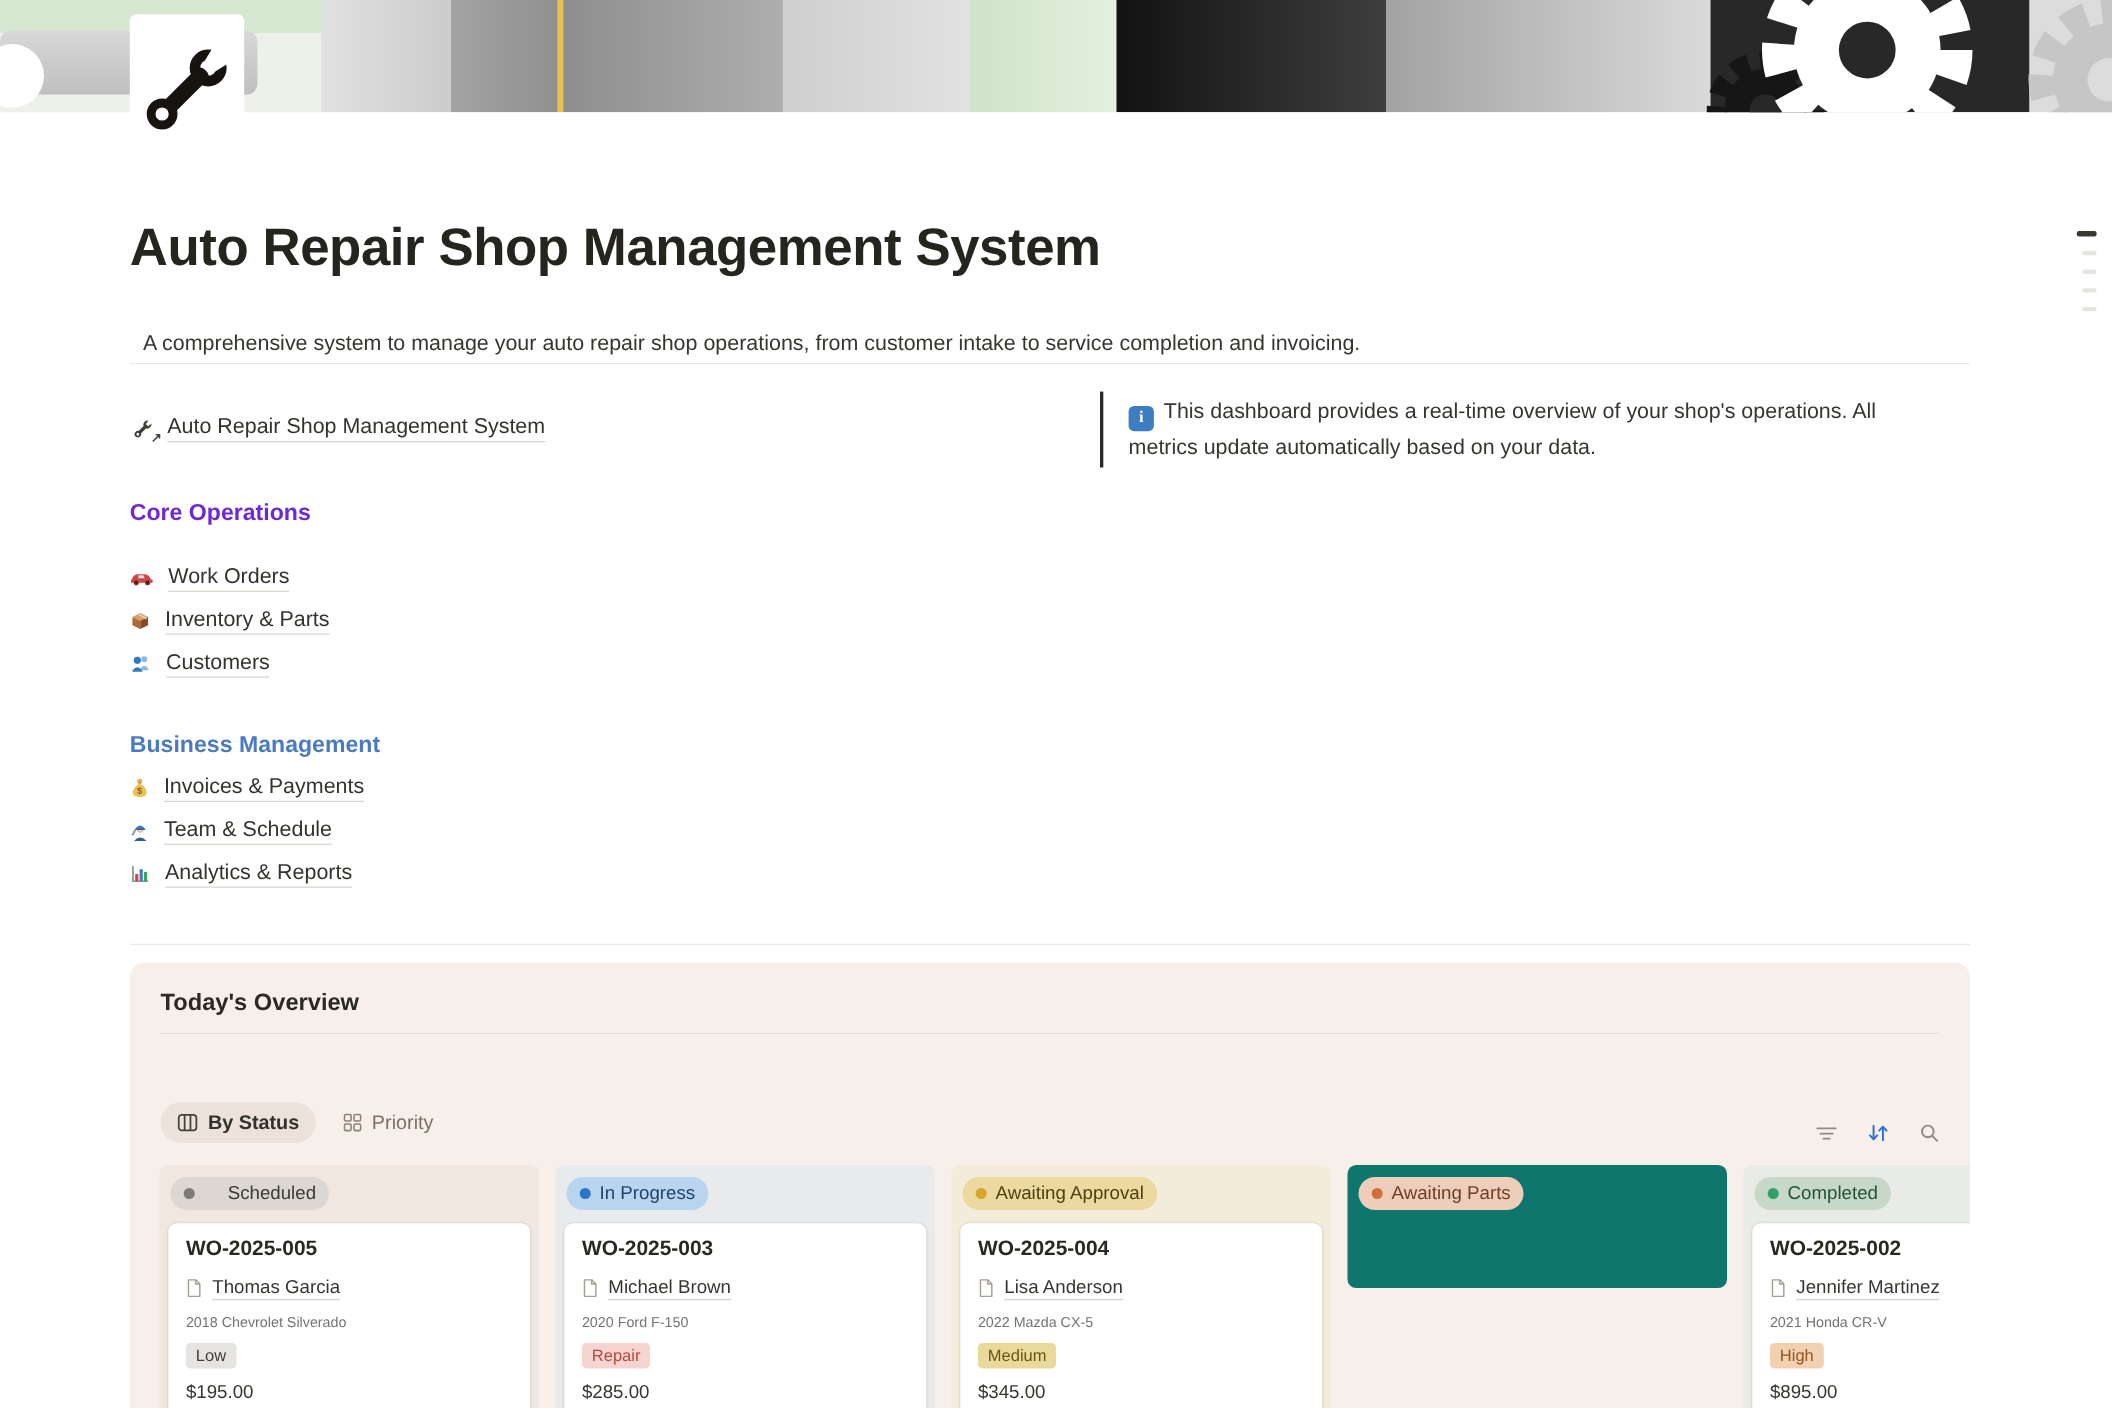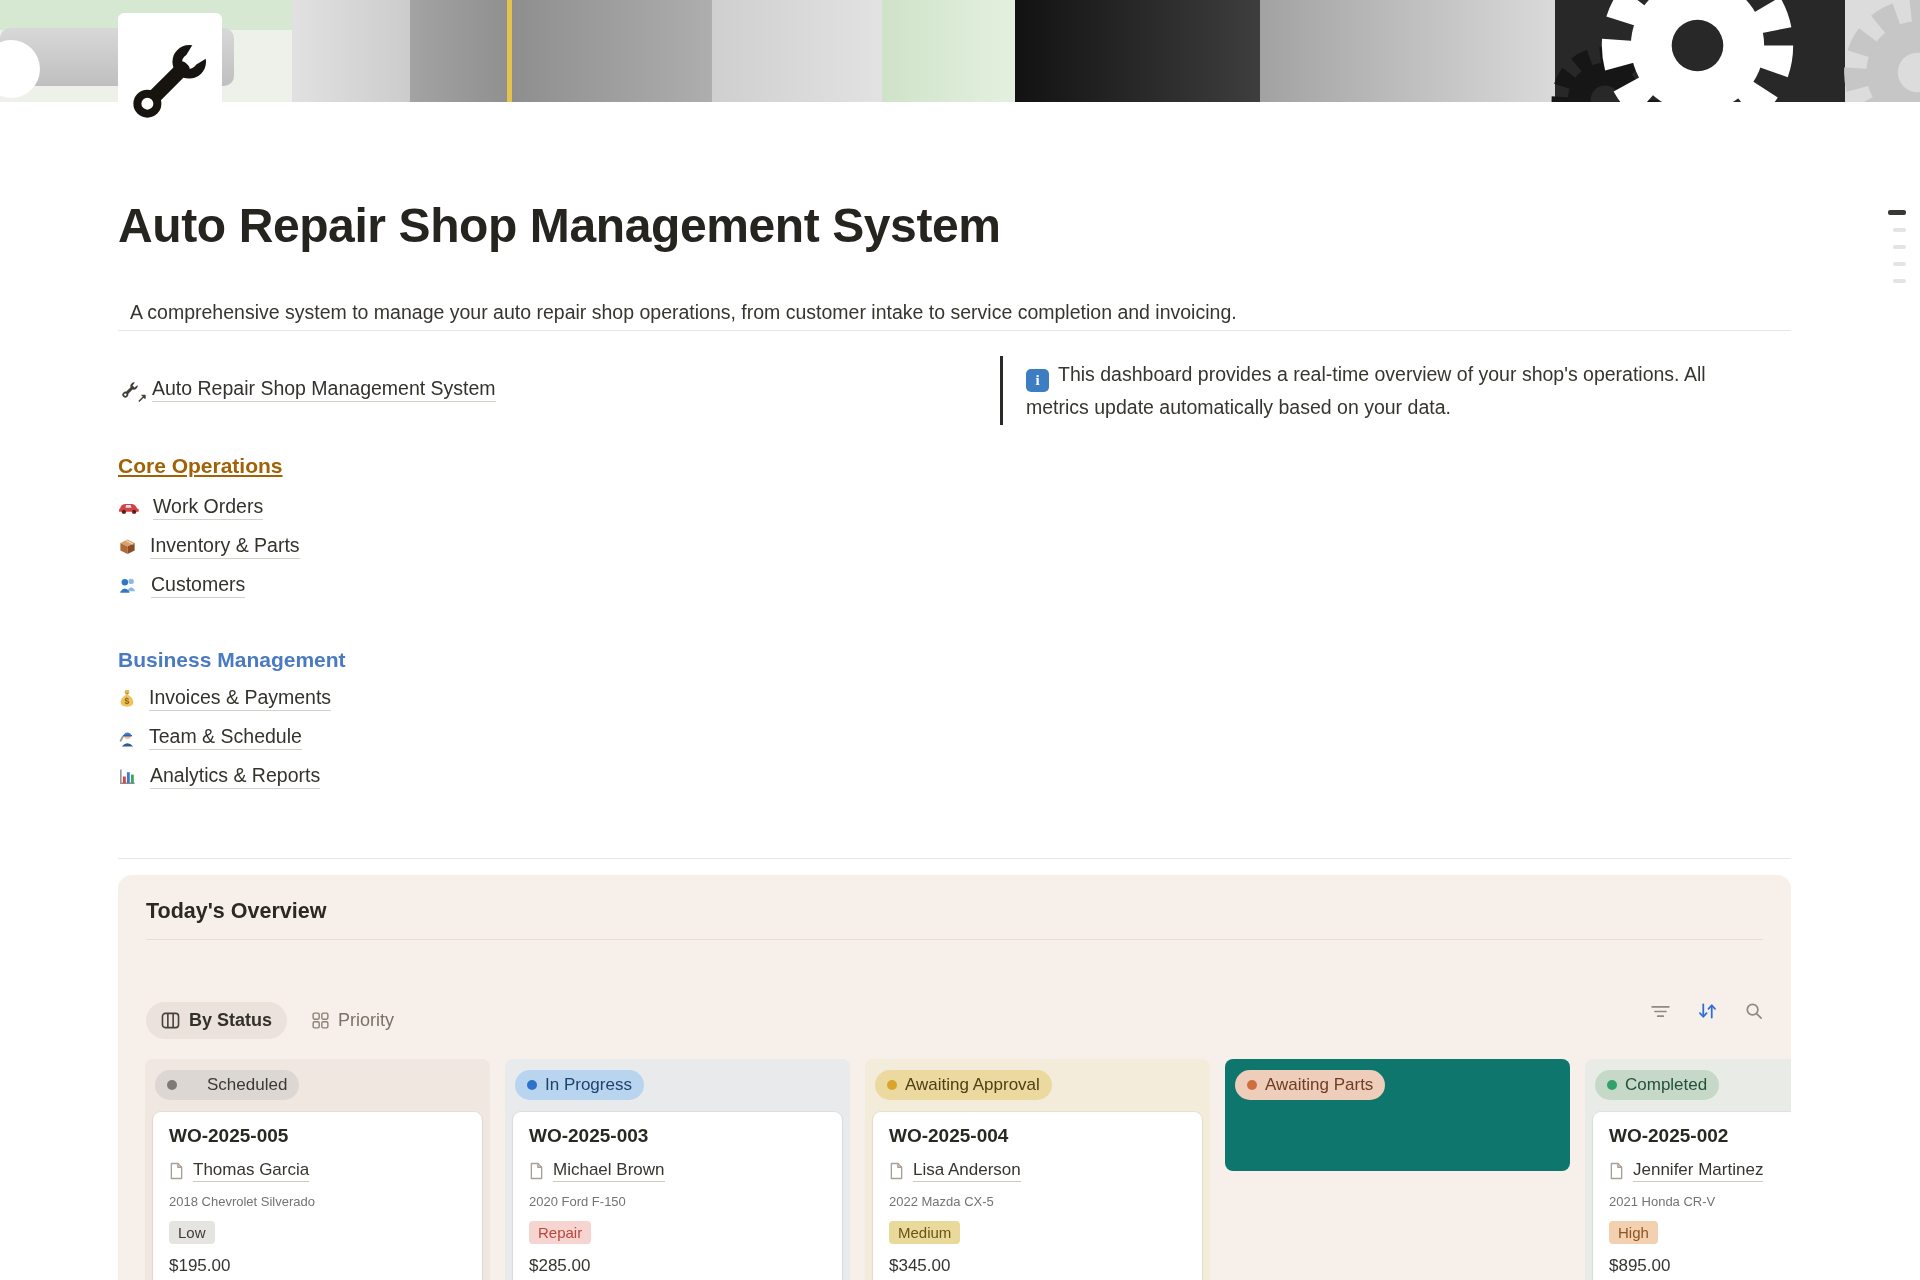--- a/index.html
+++ b/index.html
@@ -160,7 +160,7 @@
       <span class="link-text">Auto Repair Shop Management System</span>
     </a>
     <div id="nav-sections">
-        <div class="nav-section-h" style="color: #a16207; text-decoration: underline;">Core Operations</div>
+        <div class="nav-section-h" style="color: #6d28d9;">Core Operations</div>
         <a class="nav-item">
           <span class="ic">
             <svg viewBox="0 0 24 17" width="22" height="16">

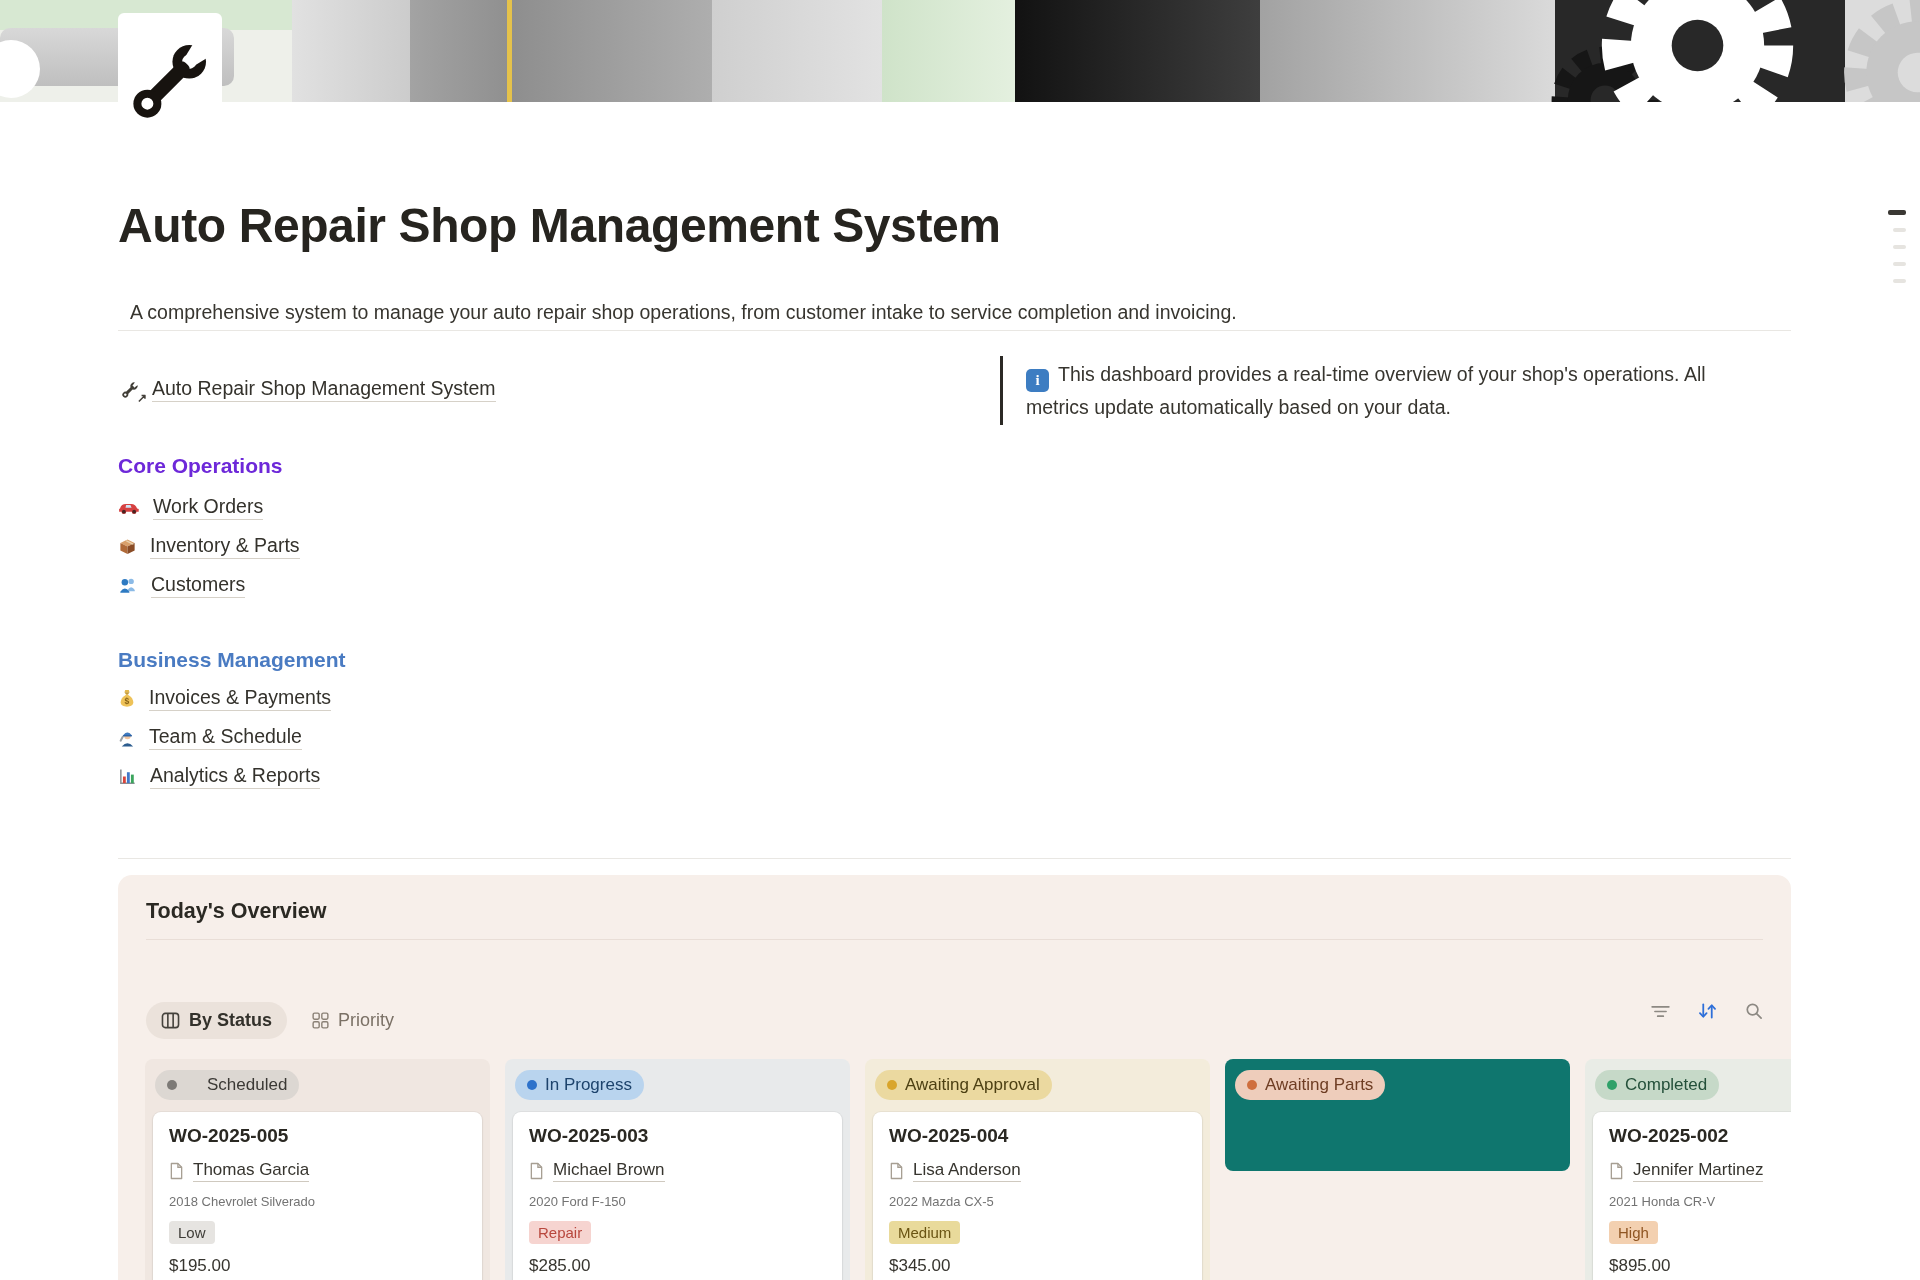--- a/index.html
+++ b/index.html
@@ -42,7 +42,7 @@
   .nav-section-h{margin-top:50px;font-size:21px;font-weight:700}
   .nav-item{display:flex;align-items:center;gap:13px;margin-top:14px;font-size:19.5px;
             font-weight:500;color:#34322c;cursor:pointer;text-decoration:none}
-  .nav-item:first-of-type{margin-top:17px}
+  .nav-item:first-of-type{margin-top:34px}
   .nav-item .lbl{border-bottom:1.5px solid #d6d1c8;padding-bottom:1px}
 
   

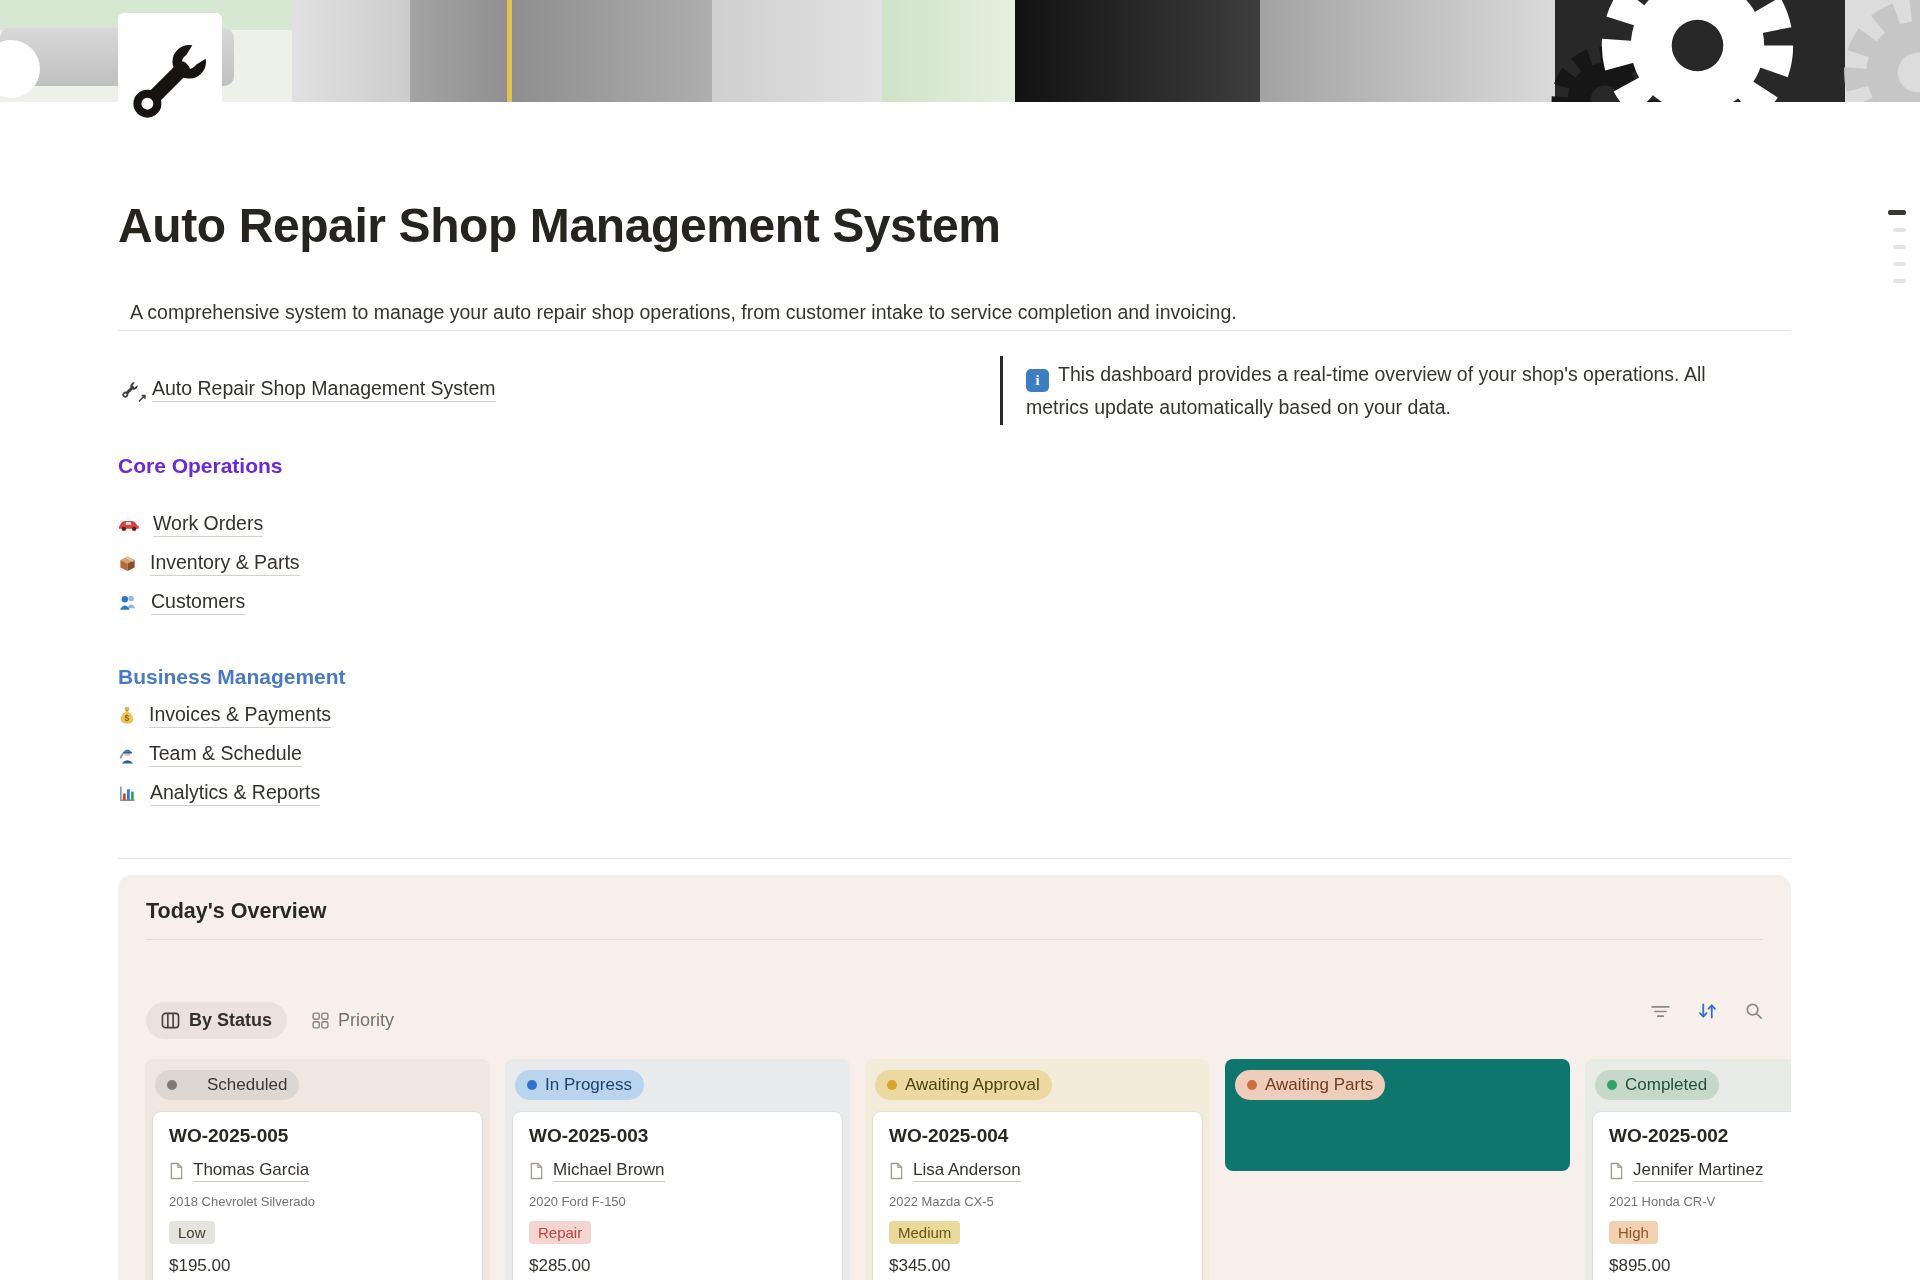--- a/index.html
+++ b/index.html
@@ -57,7 +57,7 @@
             overflow:hidden;background:#f7efea}
   .ov-title{margin:0;padding:24px 28px 0;font-size:21.5px;font-weight:700;color:#2b2923}
   .ov-hr{height:1px;background:#e9ded7;margin:15px 28px 0}
-  .tab-row{display:flex;align-items:flex-start;margin:62px 28px 0}
+  .tab-row{display:flex;align-items:flex-end;margin:62px 28px 0}
   .tab{display:flex;align-items:center;gap:9px;padding:8px 15px;border-radius:19px;font-size:18px;
        color:#7b7166;cursor:pointer}
   .tab.active{background:#ebe2db;color:#33312b;font-weight:600}

